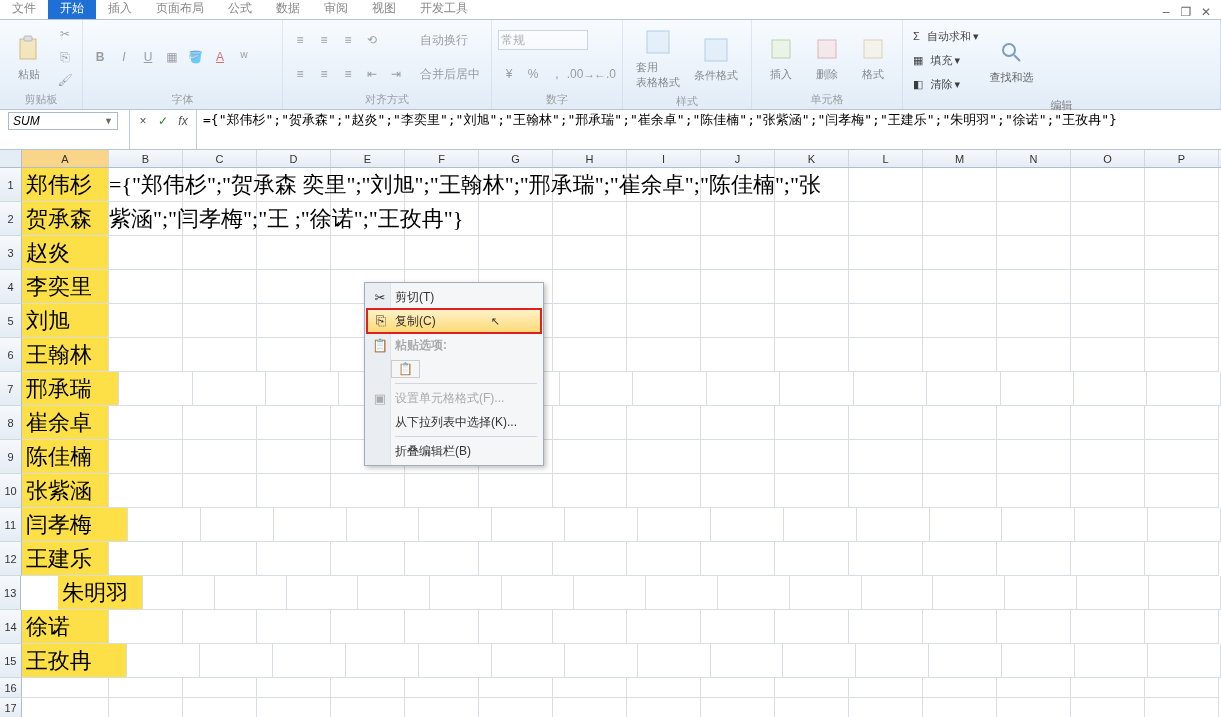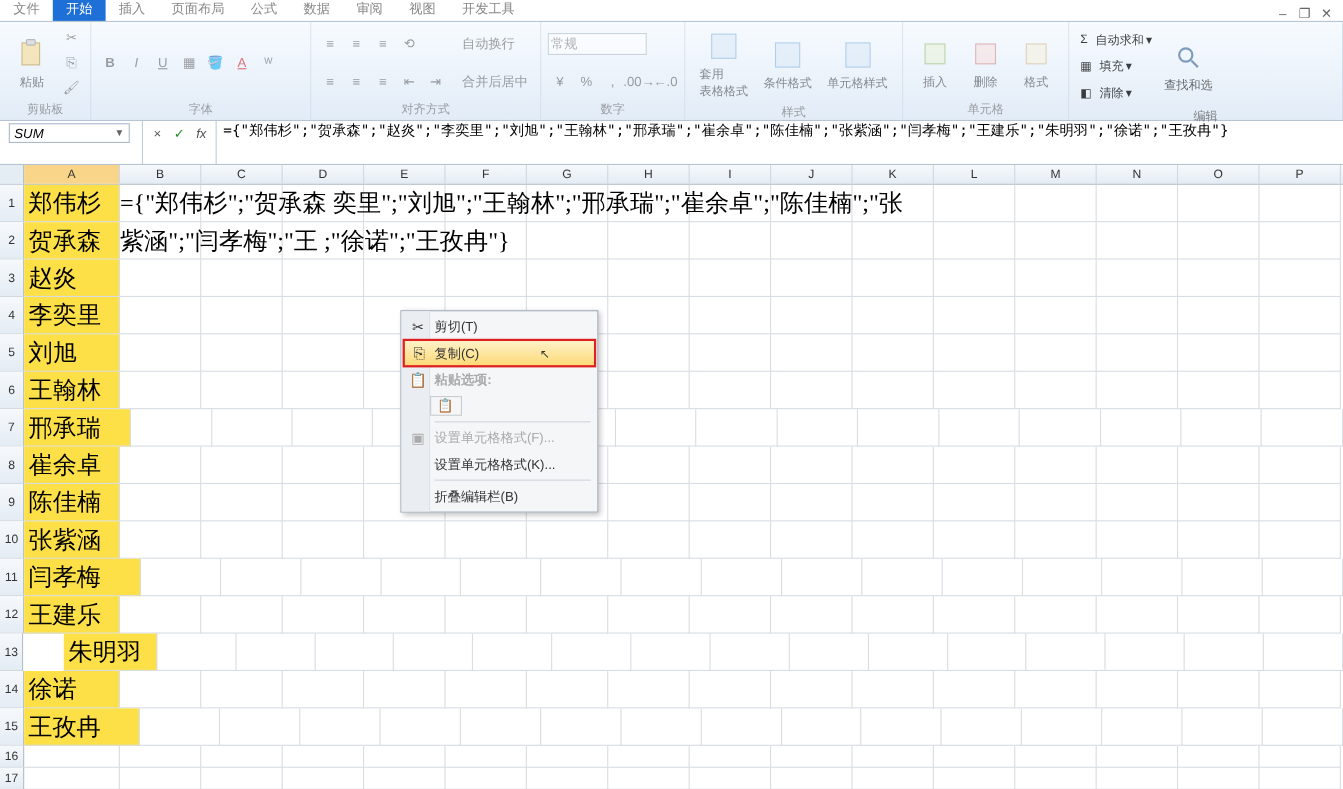--- a/index.html
+++ b/index.html
@@ -204,14 +204,6 @@
             </svg>
           </div>
         <span class="lbl">条件格式</span>
-      </div>
-      <div class="big-btn">
-        <div class="icon-box">
-            <svg width="26" height="26">
-              <rect x="2" y="2" width="22" height="22" fill="#dbe9f7" stroke="#7faedb"></rect>
-            </svg>
-          </div>
-        <span class="lbl">单元格样式</span>
       </div>
     </div>
     <div class="group-label">样式</div>

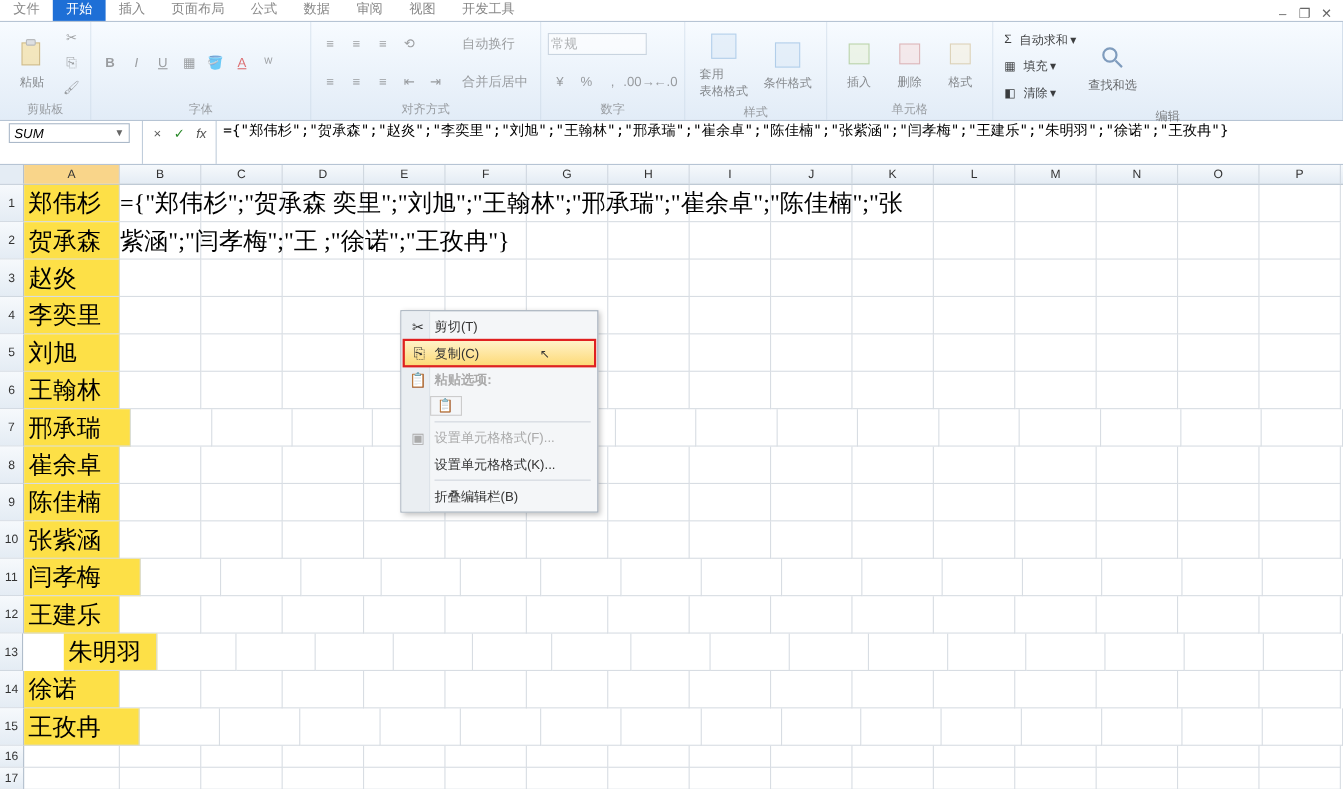--- a/index.html
+++ b/index.html
@@ -652,7 +652,7 @@
         <span>设置单元格格式(F)...</span>
       </div>
     <div class="ctx-item">
-        <span>设置单元格格式(K)...</span>
+        <span>从下拉列表中选择(K)...</span>
       </div>
     <div class="ctx-sep"></div>
     <div class="ctx-item">

